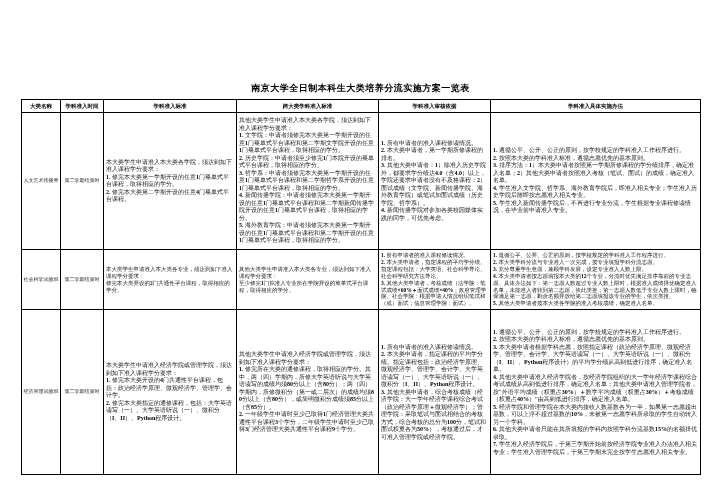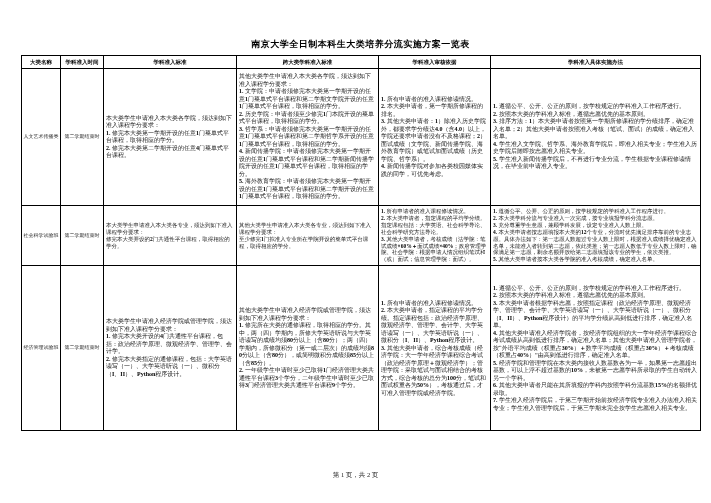--- a/index.html
+++ b/index.html
@@ -10,7 +10,7 @@
     font-family:"Liberation Serif","DejaVu Serif",serif;
     color:#1a1a1a;
   }
-  .page { position:absolute; inset:0; background:#ffffff; }
+  .page { position:absolute; inset:0; background:#ffffff;margin-top:44px; }
   .doc-title {
     position:absolute; left:21px; top:38px; width:679px;
     text-align:center; font-size:9px; font-weight:bold; color:#000;

